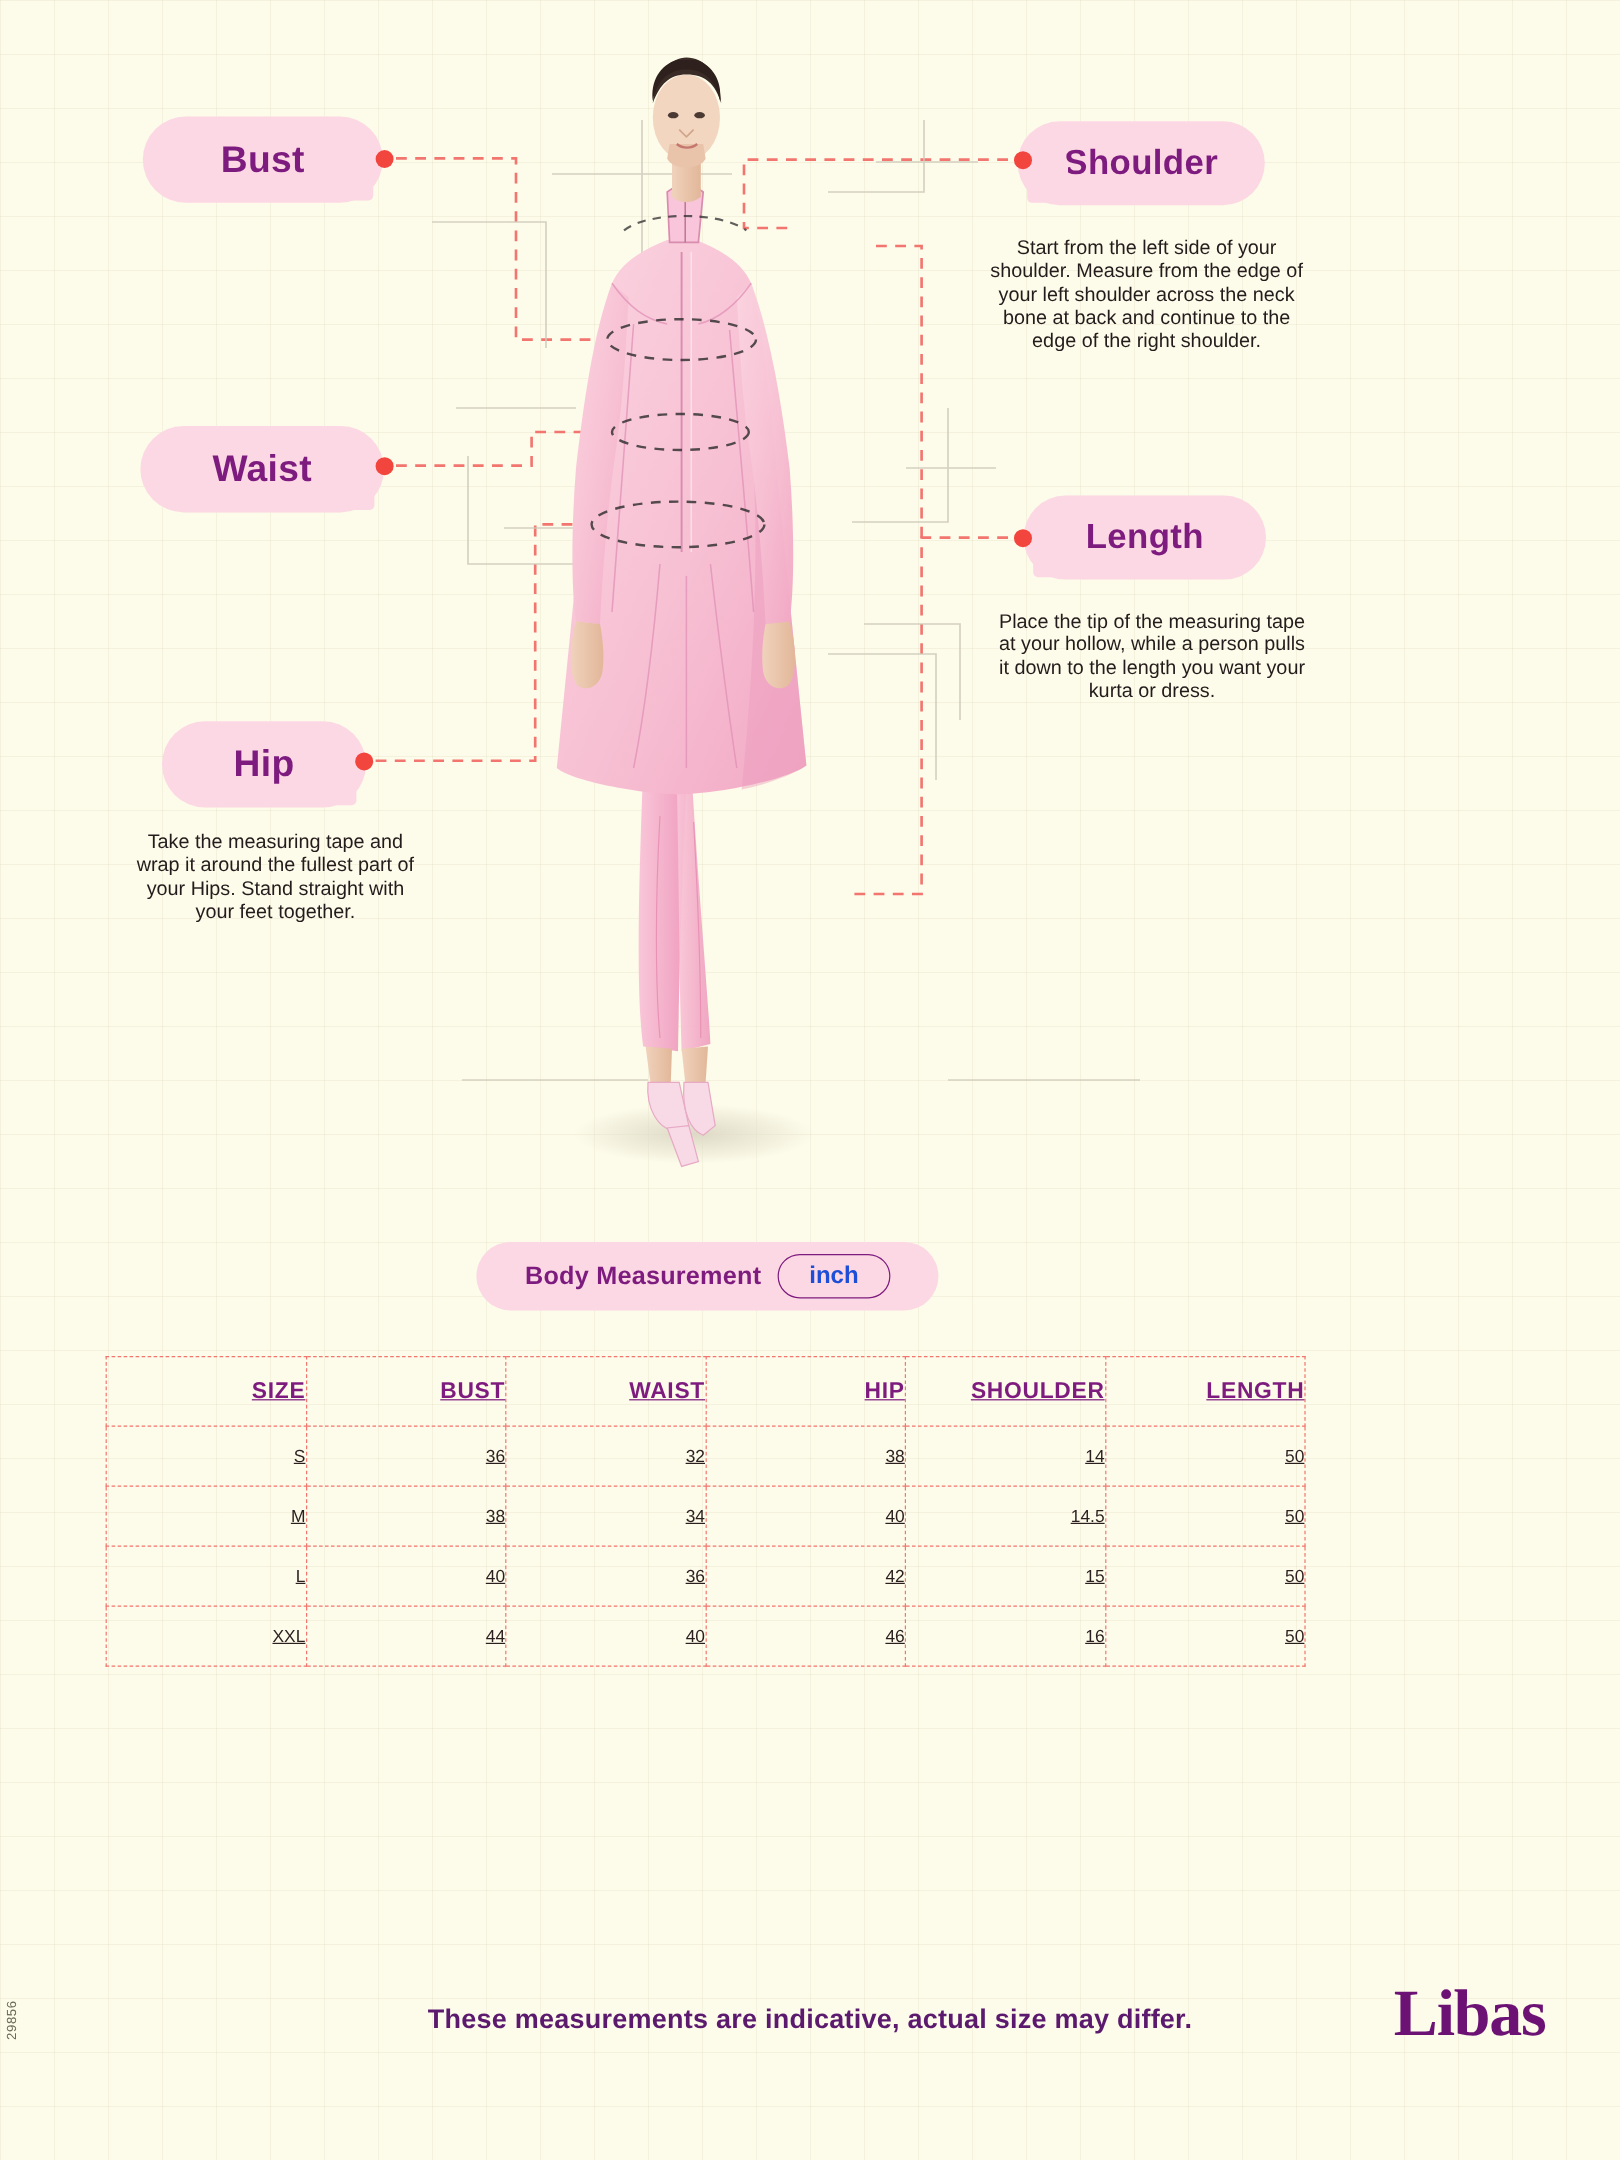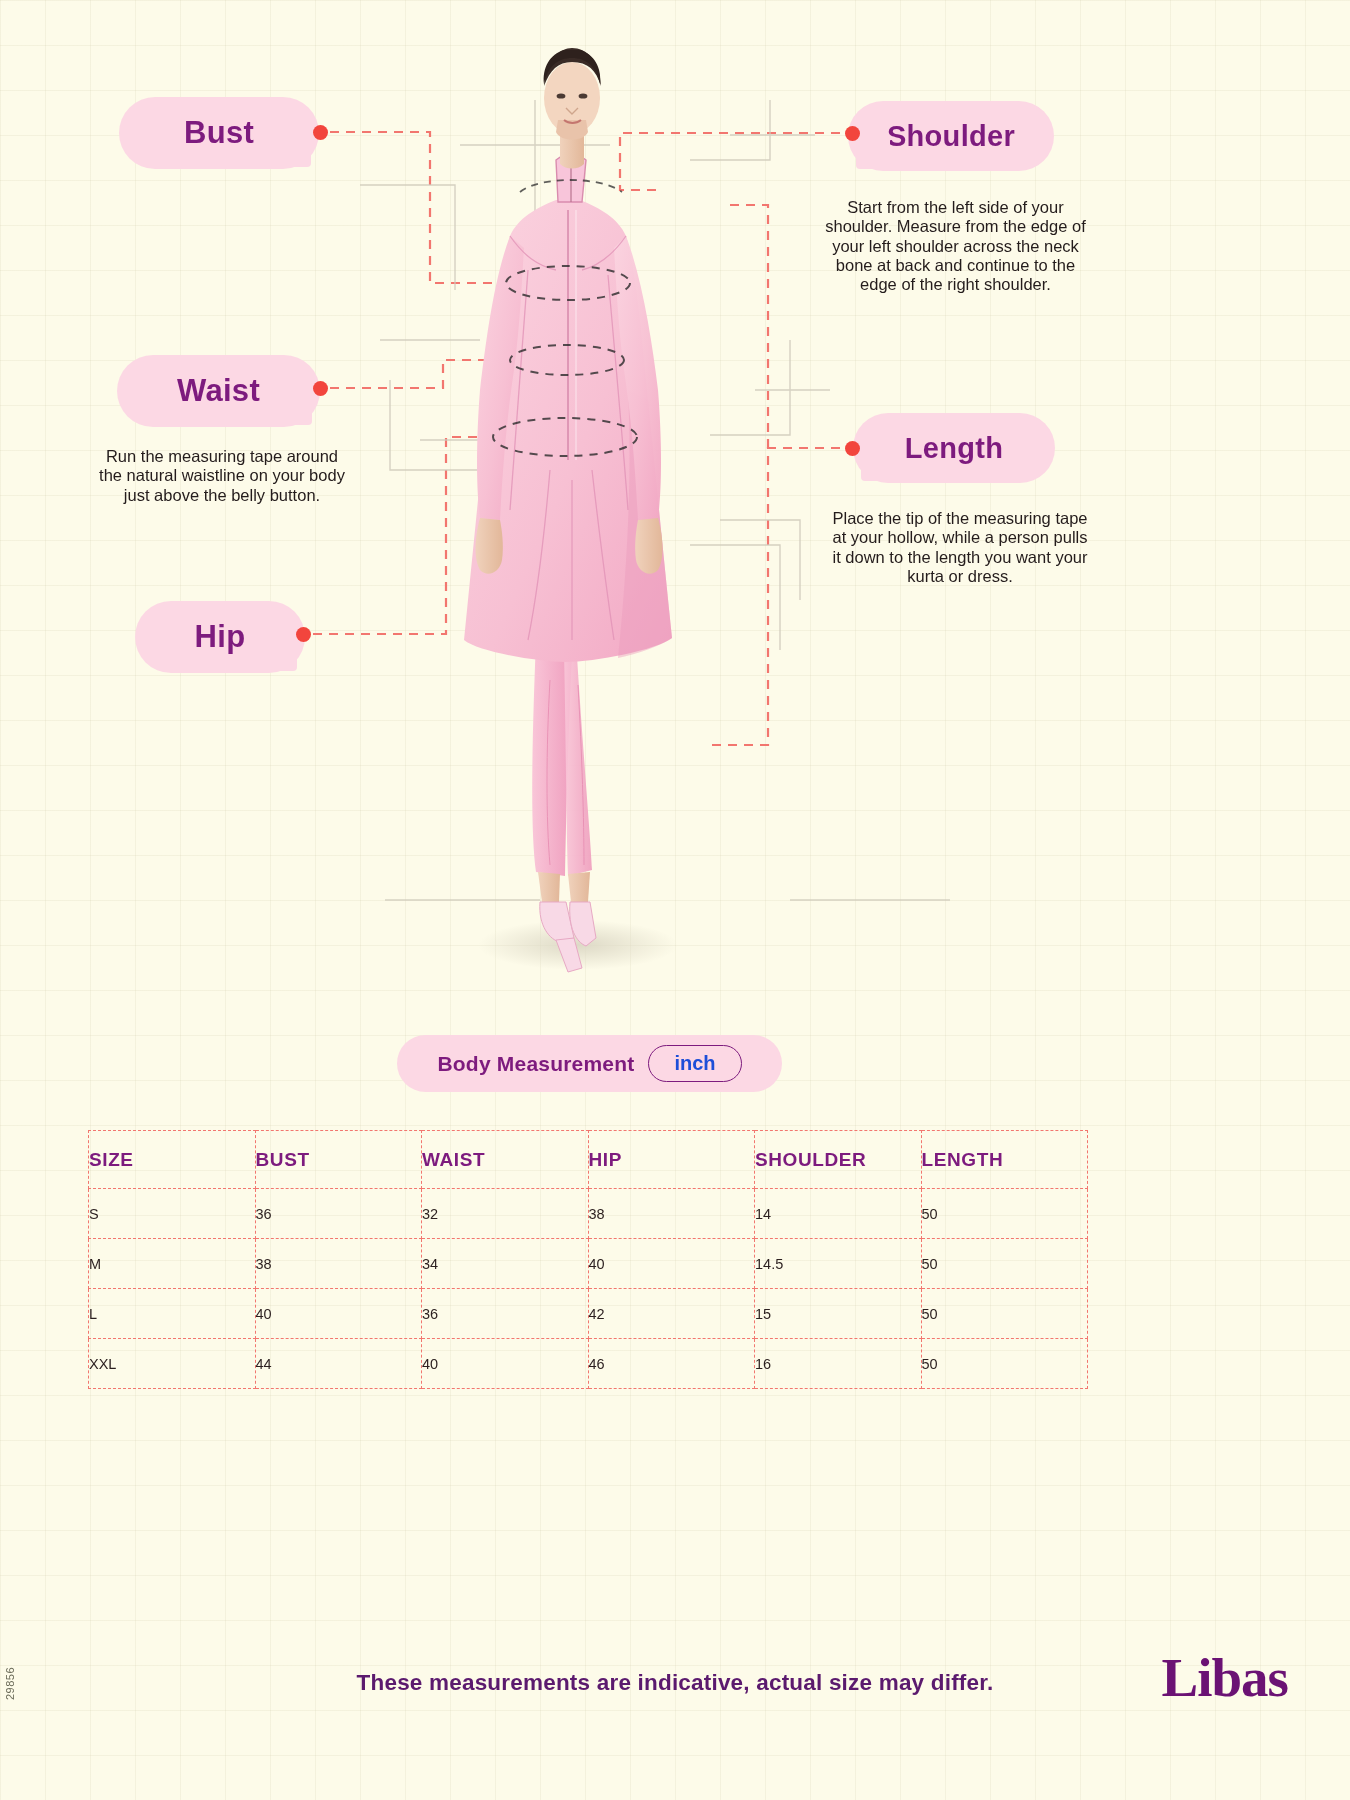--- a/index.html
+++ b/index.html
@@ -295,7 +295,6 @@
   <span class="dot d-shoulder"></span>
   <span class="dot d-length"></span>
 
-  <div class="desc waist c">Run the measuring tape around the natural waistline on your body just above the belly button.</div>
   <div class="desc shoulder c">Start from the left side of your shoulder. Measure from the edge of your left shoulder across the neck bone at back and continue to the edge of the right shoulder.</div>
   <div class="desc length c">Place the tip of the measuring tape at your hollow, while a person pulls it down to the length you want your kurta or dress.</div>
 

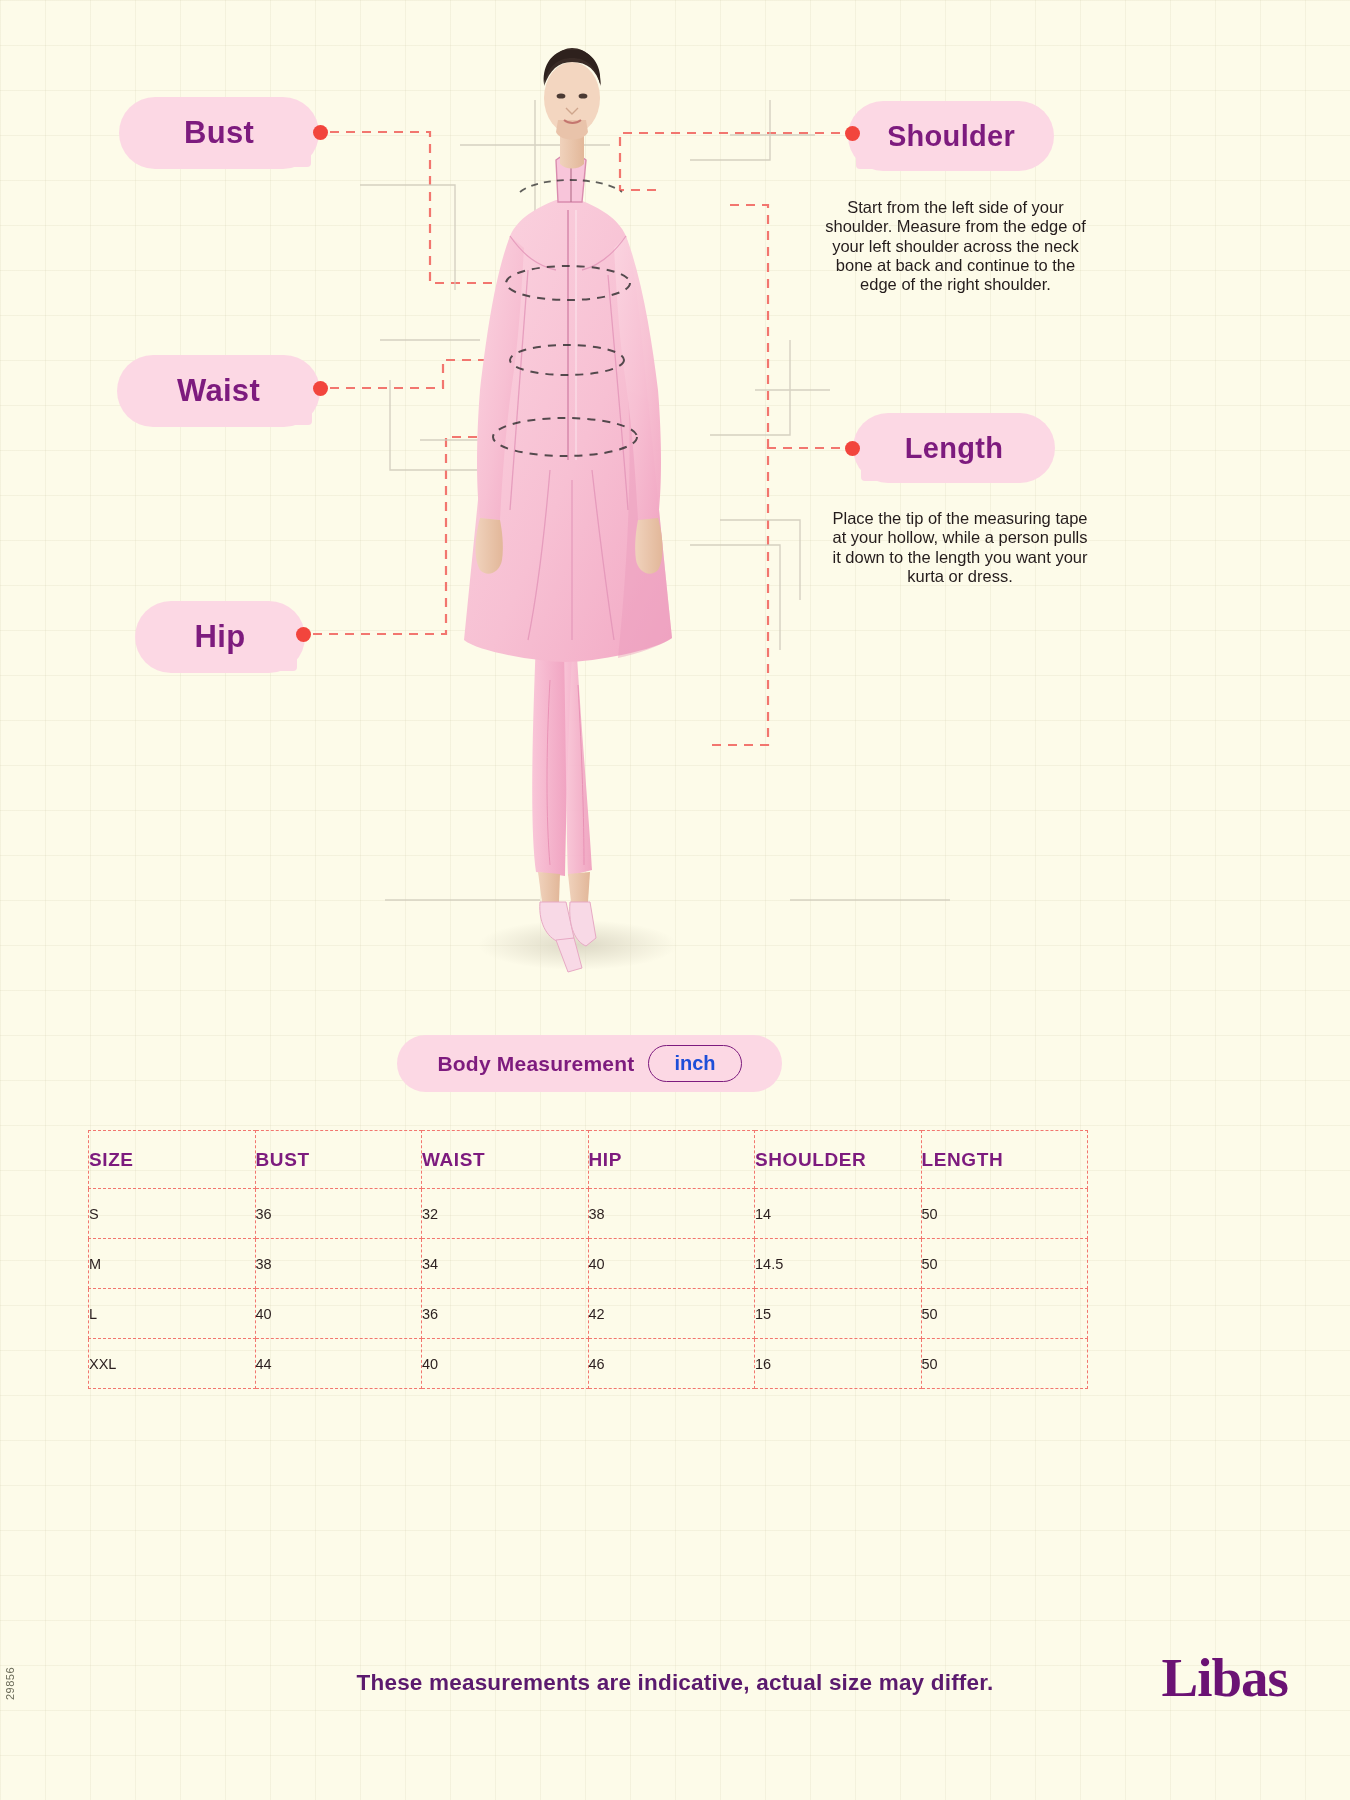--- a/index.html
+++ b/index.html
@@ -295,6 +295,7 @@
   <span class="dot d-shoulder"></span>
   <span class="dot d-length"></span>
 
+  <div class="desc hip c">Take the measuring tape and wrap it around the fullest part of your Hips. Stand straight with your feet together.</div>
   <div class="desc shoulder c">Start from the left side of your shoulder. Measure from the edge of your left shoulder across the neck bone at back and continue to the edge of the right shoulder.</div>
   <div class="desc length c">Place the tip of the measuring tape at your hollow, while a person pulls it down to the length you want your kurta or dress.</div>
 

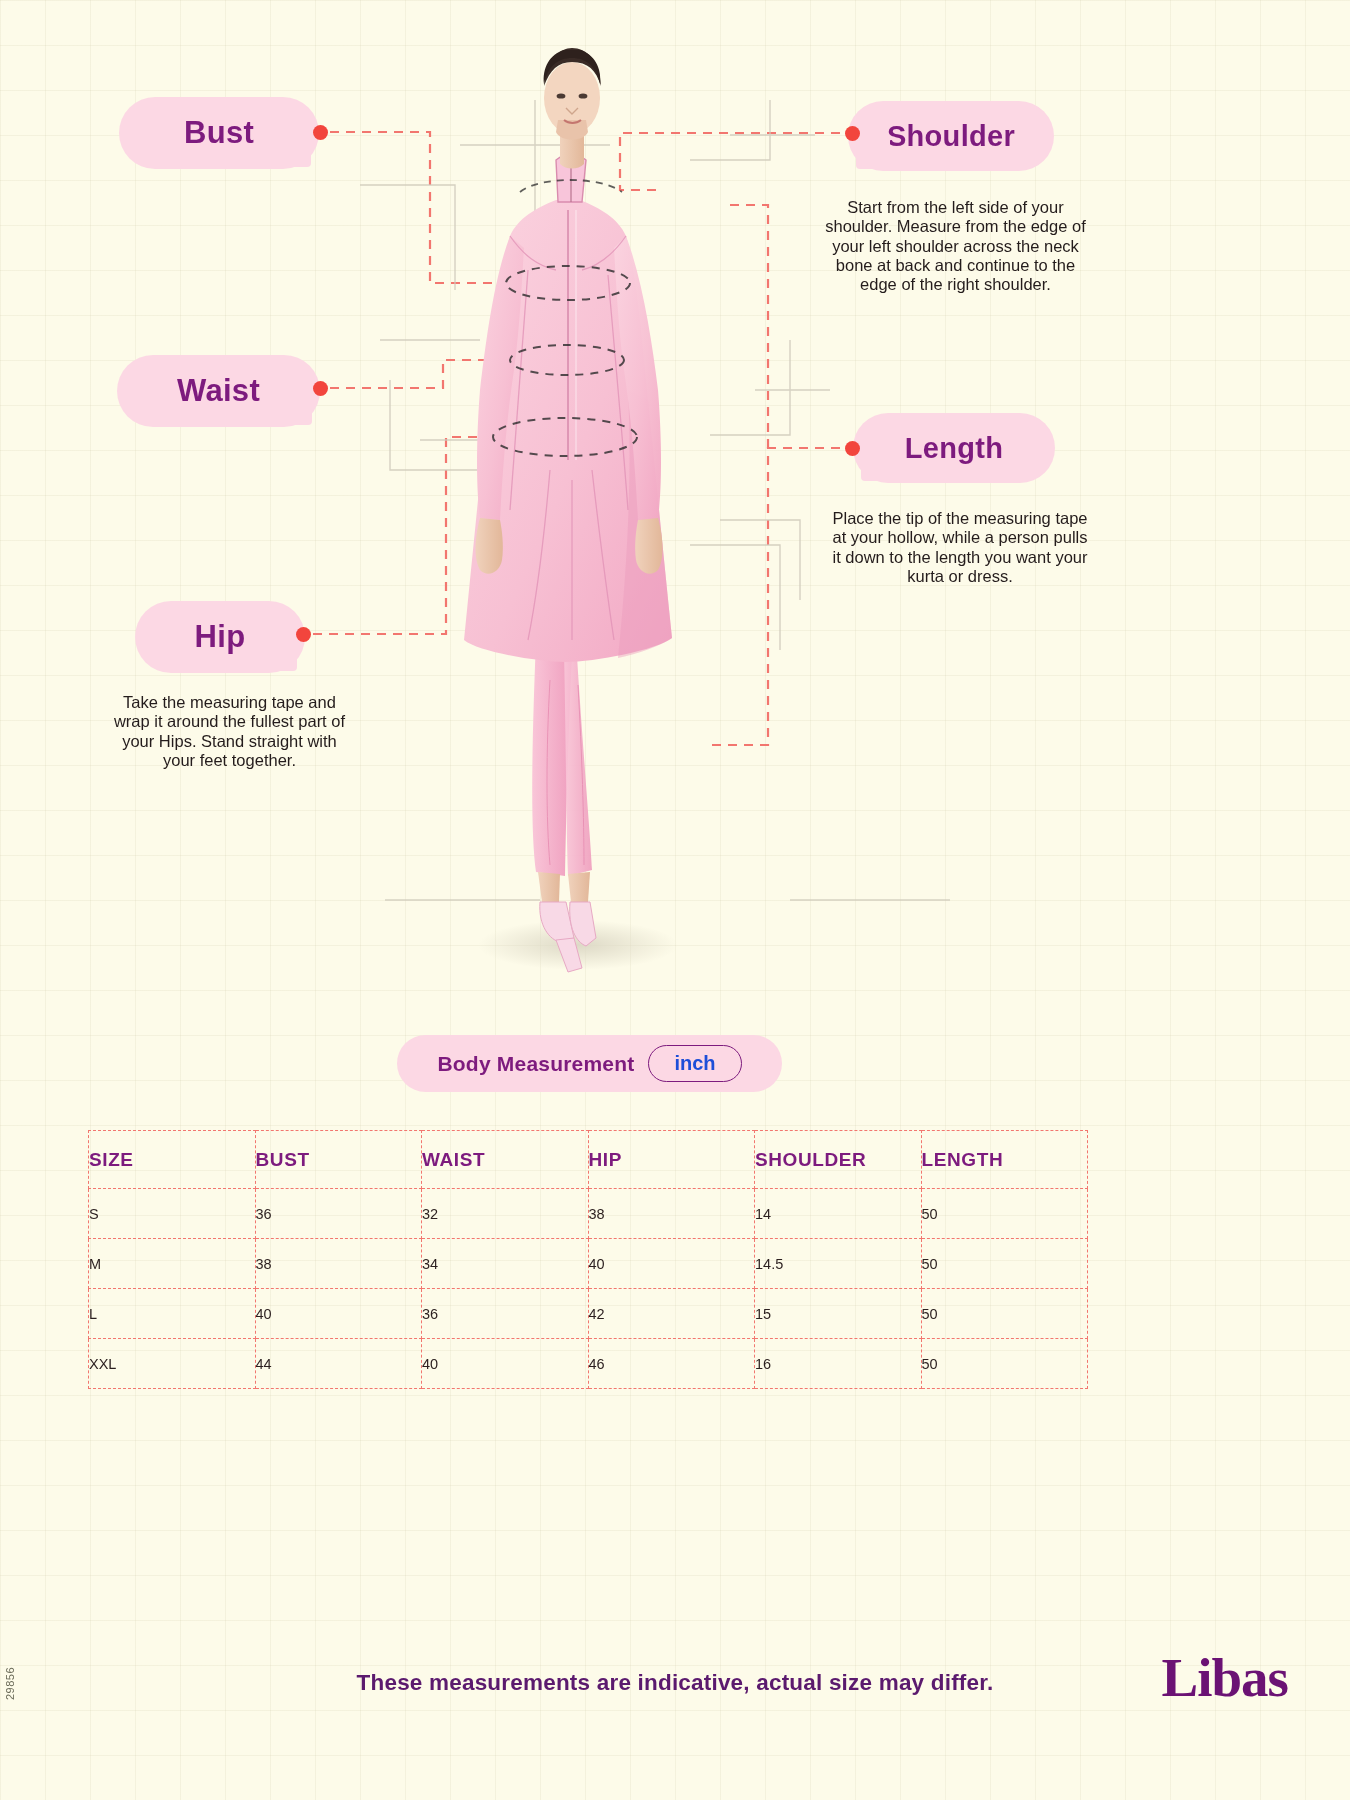--- a/index.html
+++ b/index.html
@@ -111,8 +111,9 @@
   table { width: 100%; border-collapse: collapse; table-layout: fixed; }
   th, td {
     border: 1.4px dashed #f2766f;
-    text-align: left;
+    text-align: right;
     color: #2b1f1f;
+    text-decoration: underline;
   }
   th {
     height: 58px;

